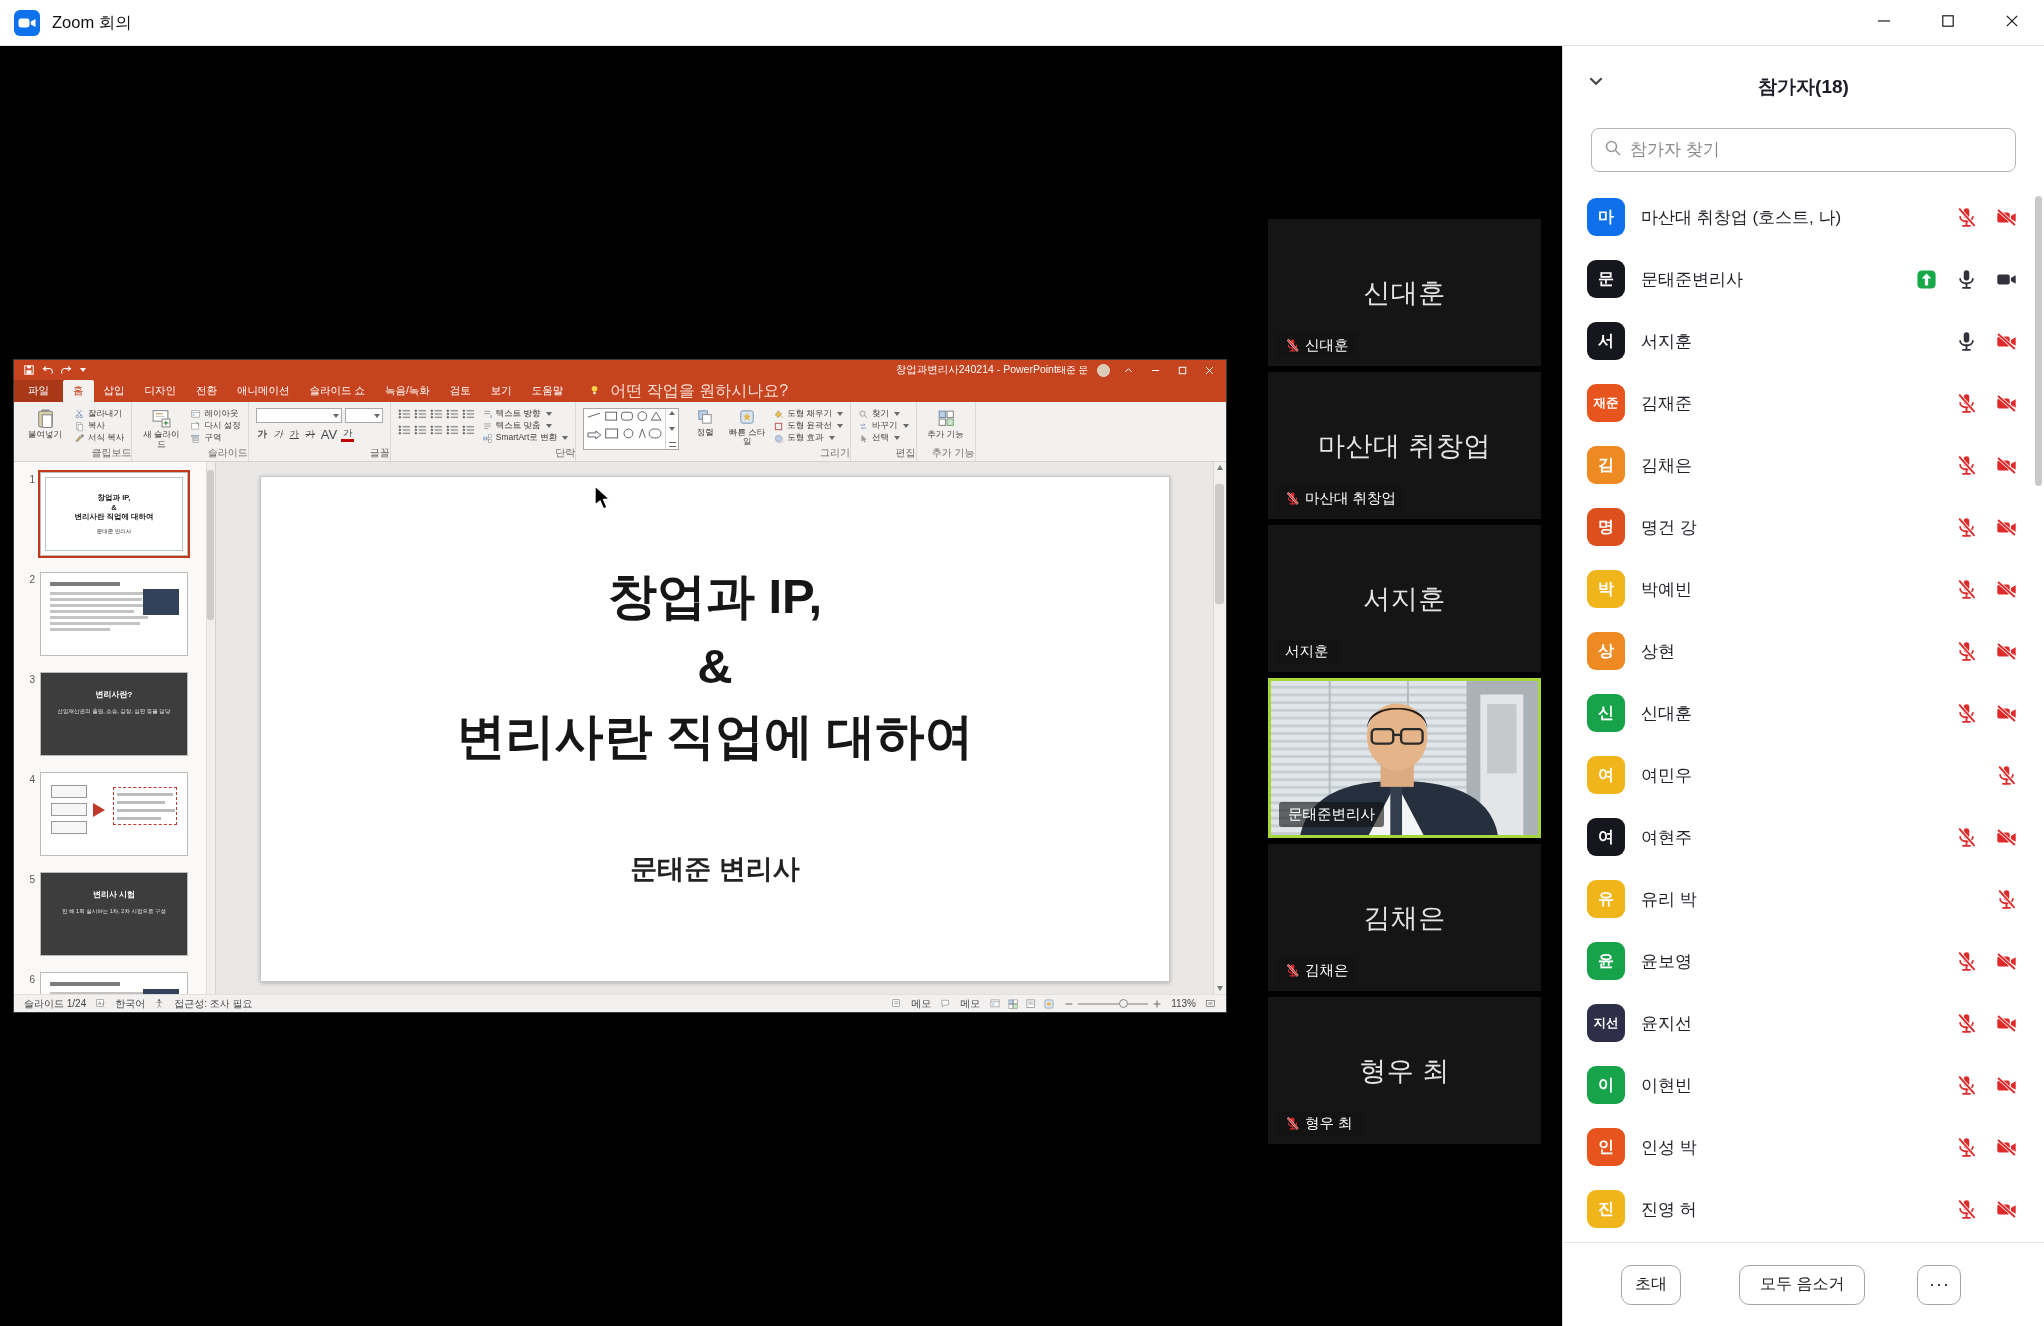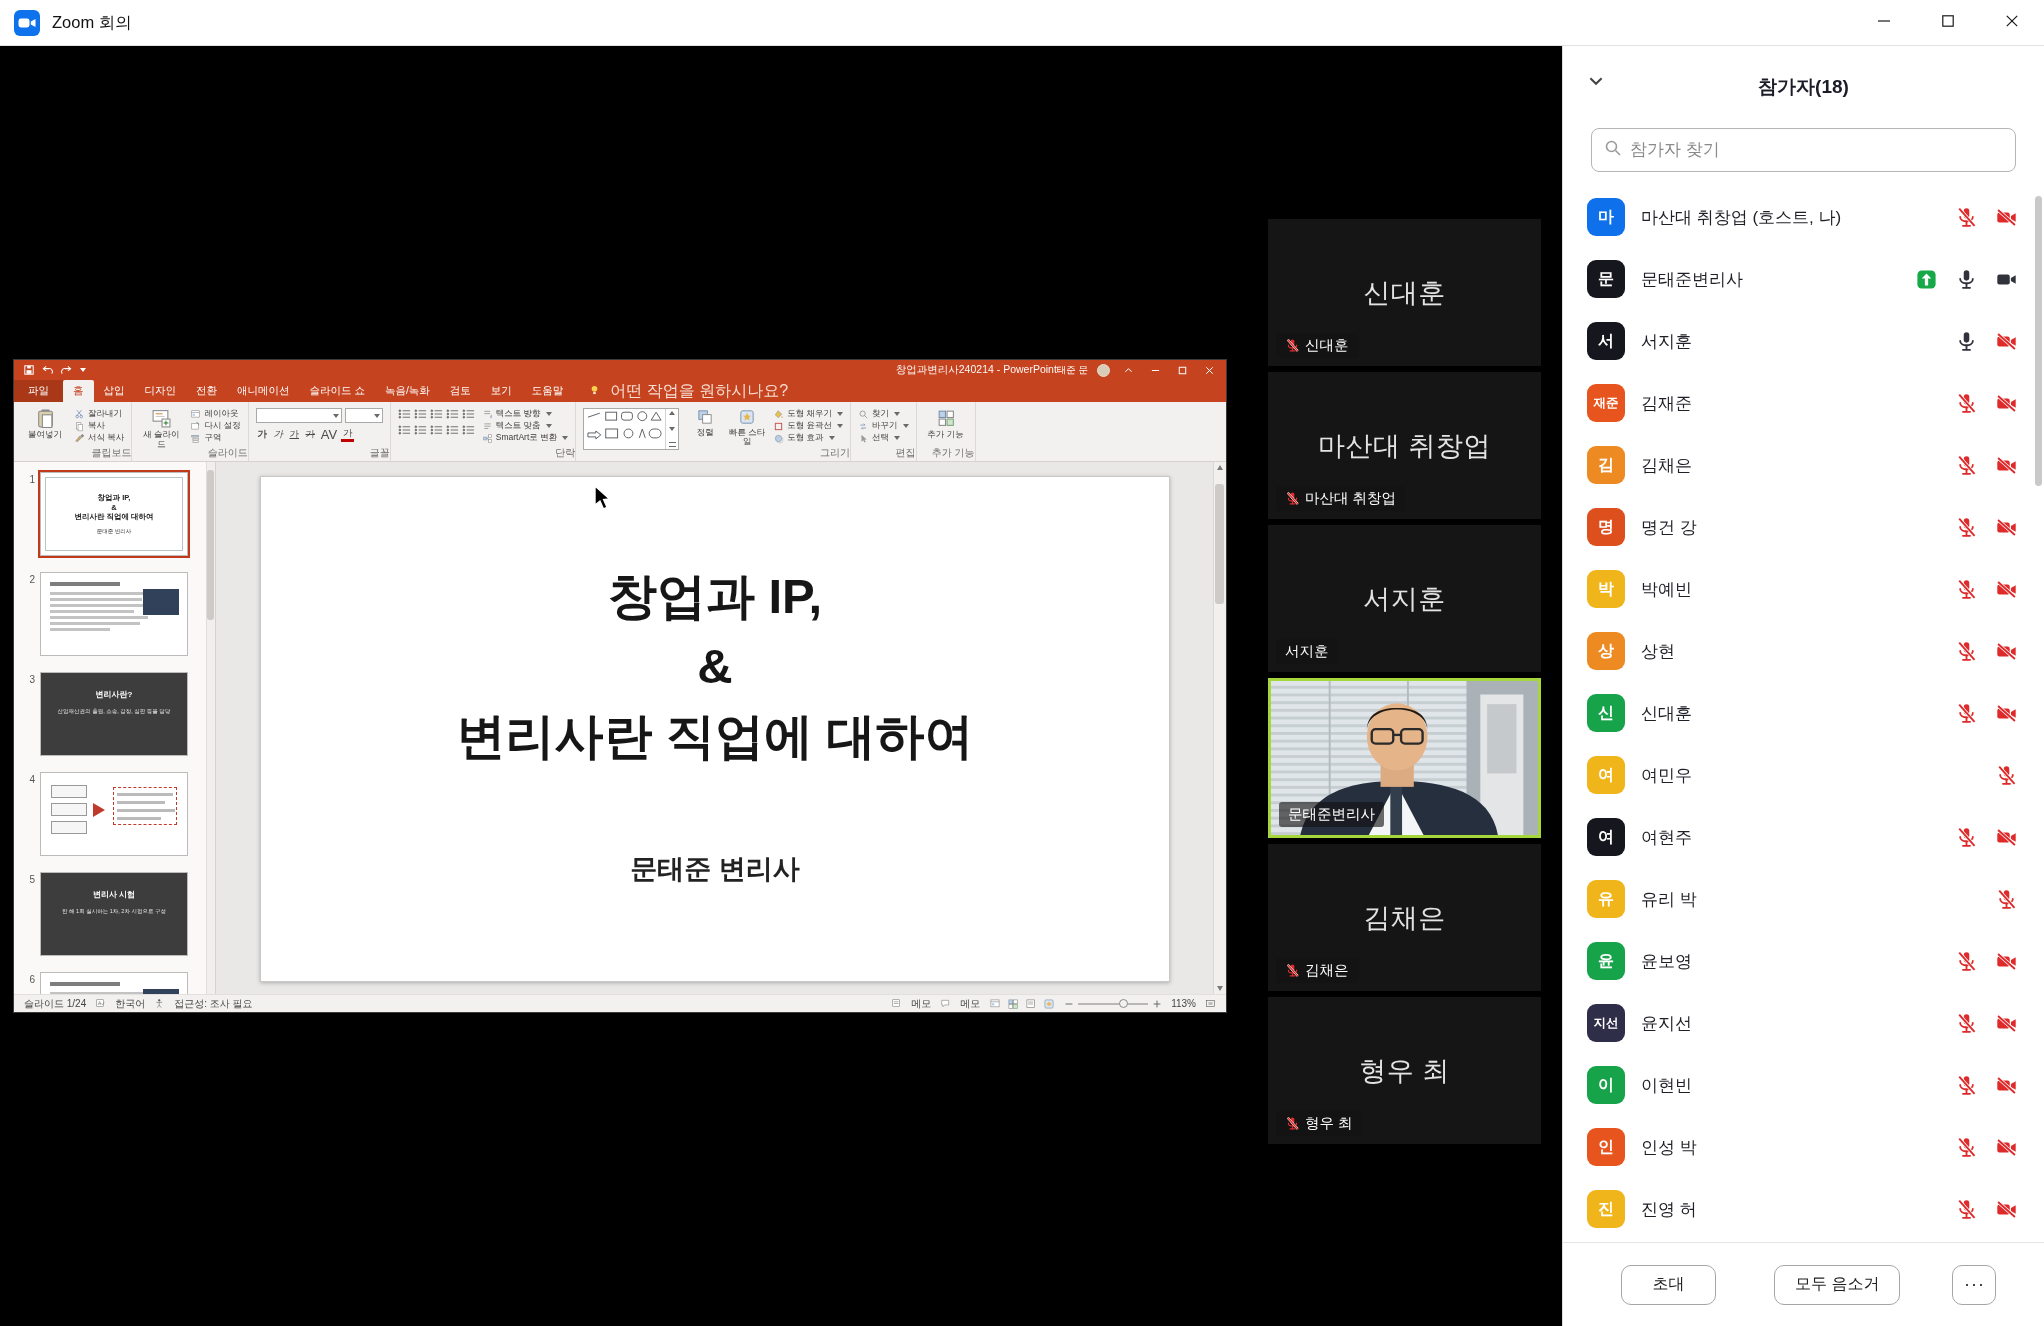--- a/index.html
+++ b/index.html
@@ -142,7 +142,7 @@
   .p-scroll{position:absolute;right:2px;top:150px;width:7px;height:290px;background:#C9C9C9;border-radius:4px}
   .p-footer{border-top:1px solid #E5E5E5;height:84px;display:flex;align-items:center;flex:0 0 auto}
   .p-btn{height:40px;background:#fff;border:1px solid #A6A6A6;border-radius:10px;font-size:16px;color:#222;font-family:inherit}
-  .p-btn.invite{margin-left:58px;width:95px}
+  .p-btn.invite{margin-left:58px;width:60px}
   .p-btn.muteall{margin-left:58px;padding:0 20px}
   .p-btn.more{margin-left:52px;width:44px;font-size:18px;letter-spacing:1px}
 </style>

